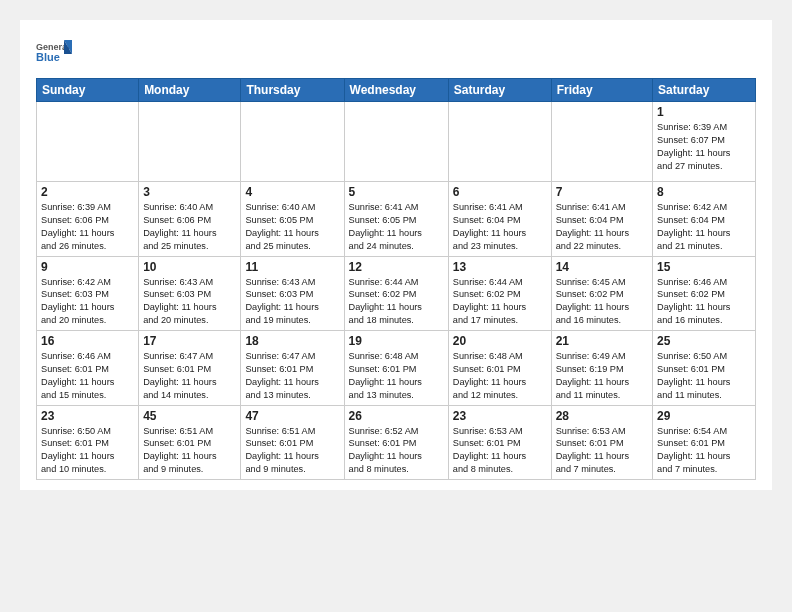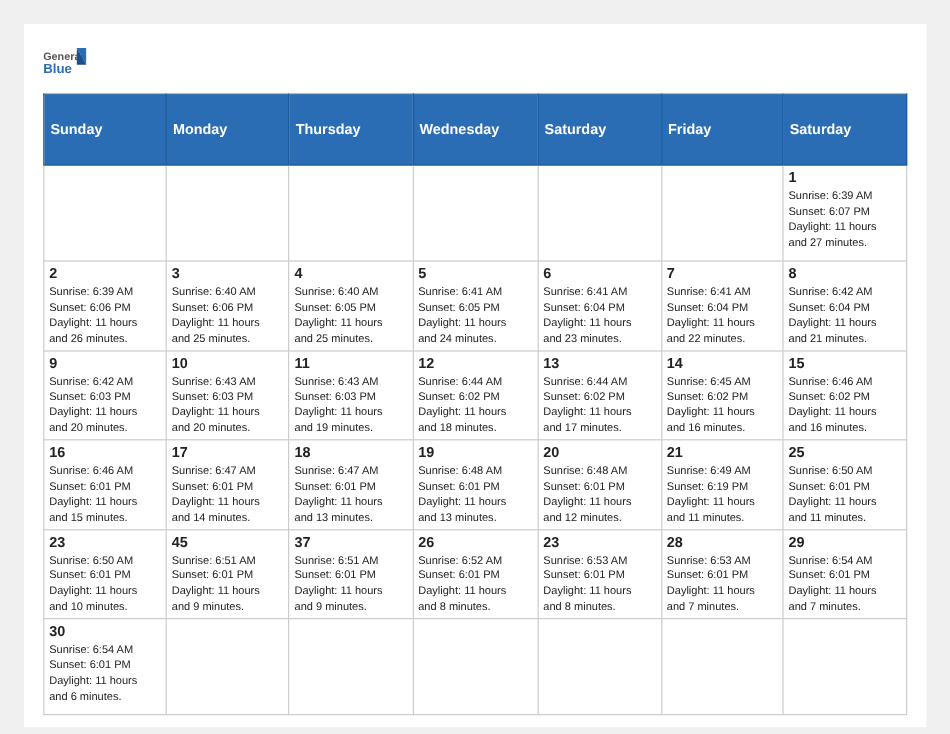--- a/index.html
+++ b/index.html
@@ -55,7 +55,7 @@
       background: #2a6db5;
       color: white;
       text-align: left;
-      padding: 22px 5px;
+      padding: 4px 5px;
       font-size: 12px;
       font-weight: bold;
       border: 1px solid #1a5a9a;

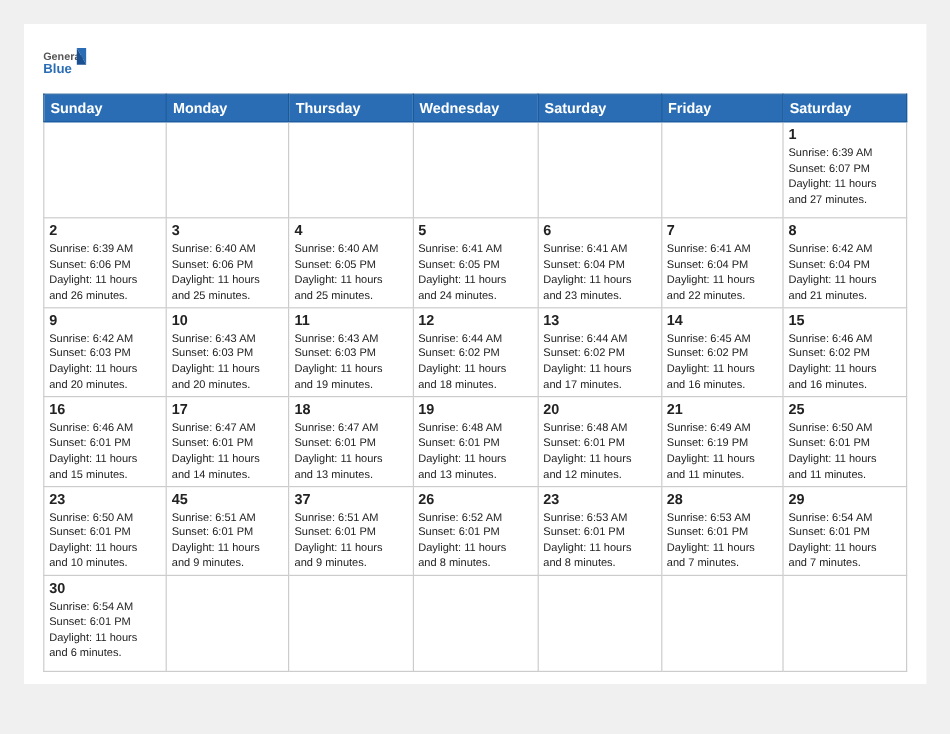--- a/index.html
+++ b/index.html
@@ -307,7 +307,7 @@
 and 9 minutes.</div>
           </td>
           <td>
-            <span class="day-num">37</span>
+            <span class="day-num">47</span>
             <div class="day-info" style="white-space: pre-line;">Sunrise: 6:51 AM
 Sunset: 6:01 PM
 Daylight: 11 hours

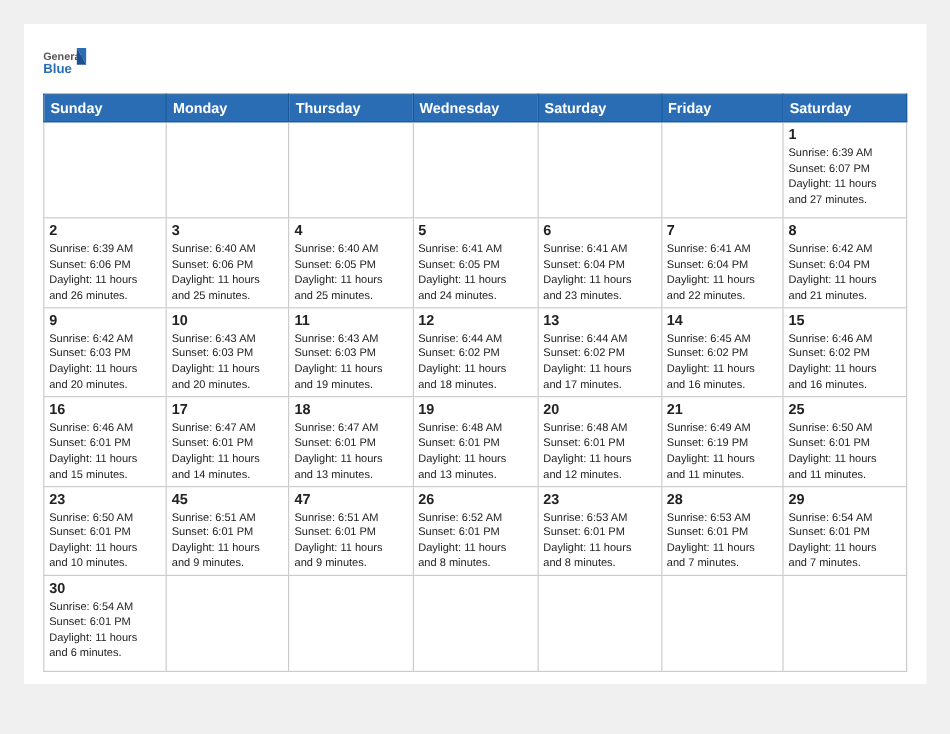--- a/index.html
+++ b/index.html
@@ -342,21 +342,6 @@
 and 7 minutes.</div>
           </td>
         </tr>
-        <tr class="last-row">
-          <td>
-            <span class="day-num">30</span>
-            <div class="day-info" style="white-space: pre-line;">Sunrise: 6:54 AM
-Sunset: 6:01 PM
-Daylight: 11 hours
-and 6 minutes.</div>
-          </td>
-          <td class="empty-cell" style="height: 80px;"></td>
-          <td class="empty-cell" style="height: 80px;"></td>
-          <td class="empty-cell" style="height: 80px;"></td>
-          <td class="empty-cell" style="height: 80px;"></td>
-          <td class="empty-cell" style="height: 80px;"></td>
-          <td class="empty-cell" style="height: 80px;"></td>
-        </tr>
       </tbody>
   </table>
 </div>

